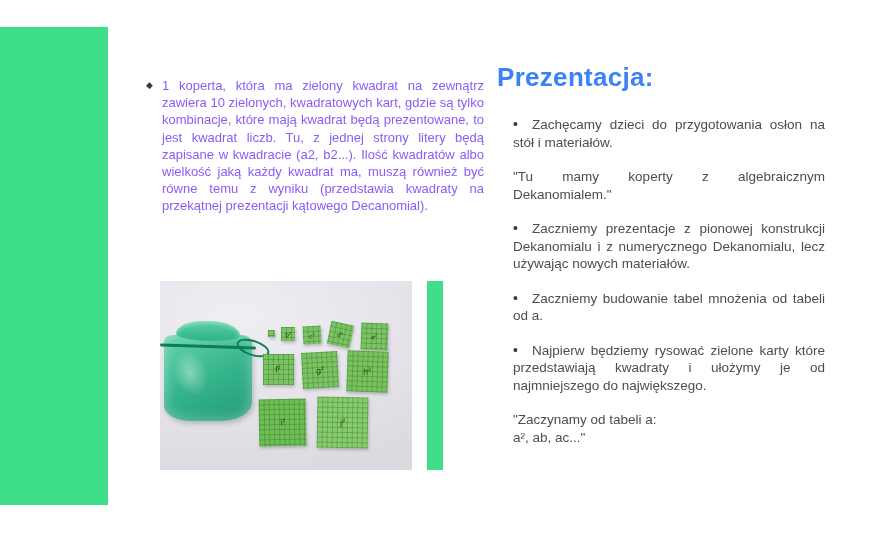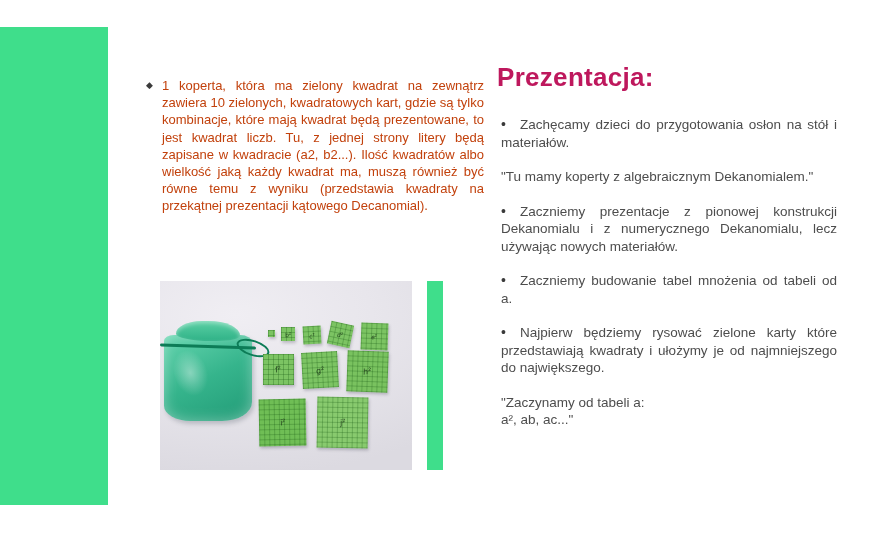--- a/index.html
+++ b/index.html
@@ -31,7 +31,7 @@
   }
   .left-par{
     margin:0;flex:1;
-    font-size:13px;line-height:17.2px;color:#c2410c;
+    font-size:13px;line-height:17.2px;color:#8b5cf6;
     text-align:justify;
   }
 

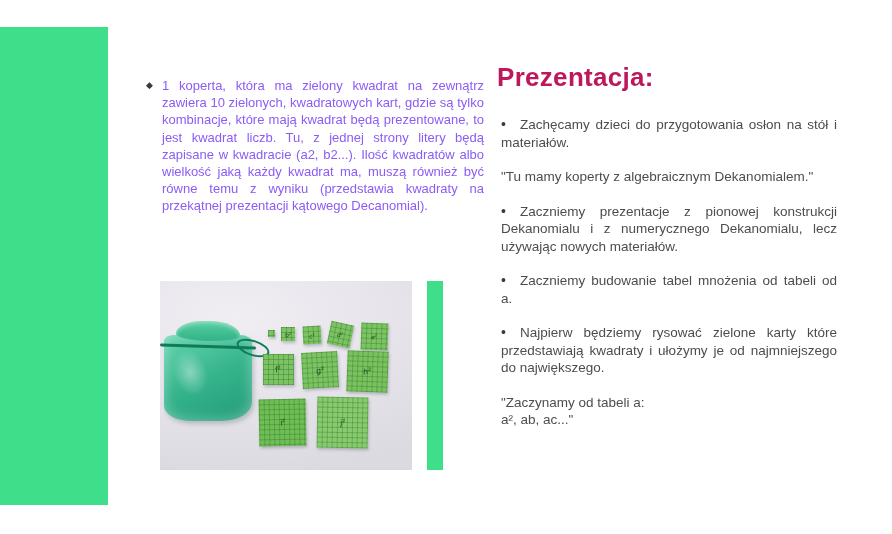--- a/index.html
+++ b/index.html
@@ -101,7 +101,7 @@
   }
   .heading{
     margin:0 0 24px;
-    font-size:26px;line-height:30px;font-weight:700;color:#be185d;
+    font-size:26px;line-height:30px;font-weight:700;color:#3b82f6;
     letter-spacing:.3px;
   }
   .item{

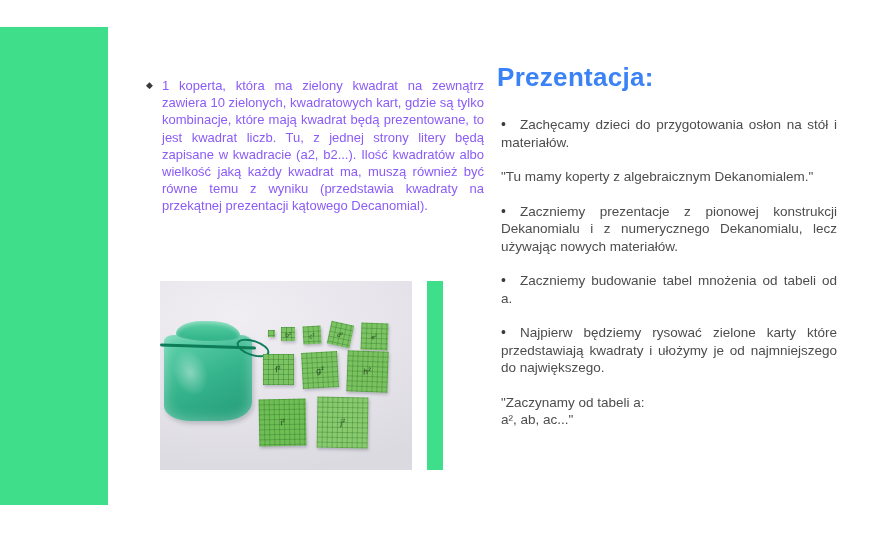--- a/index.html
+++ b/index.html
@@ -105,7 +105,7 @@
     letter-spacing:.3px;
   }
   .item{
-    margin:0 4px 17px;
+    margin:0 16px 17px;
     font-size:13.5px;line-height:17.5px;
     text-align:justify;white-space:pre-line;
   }

